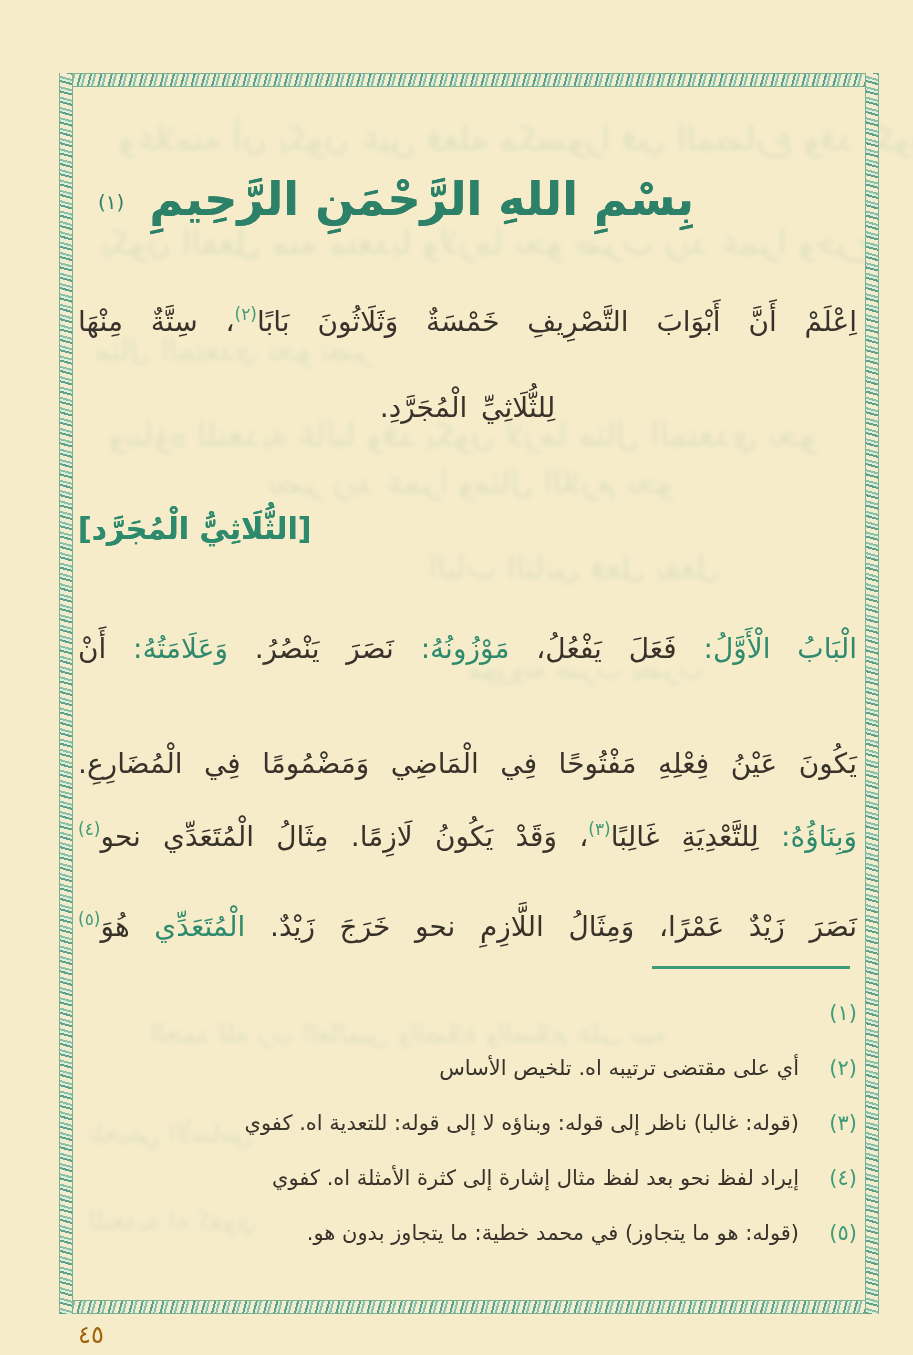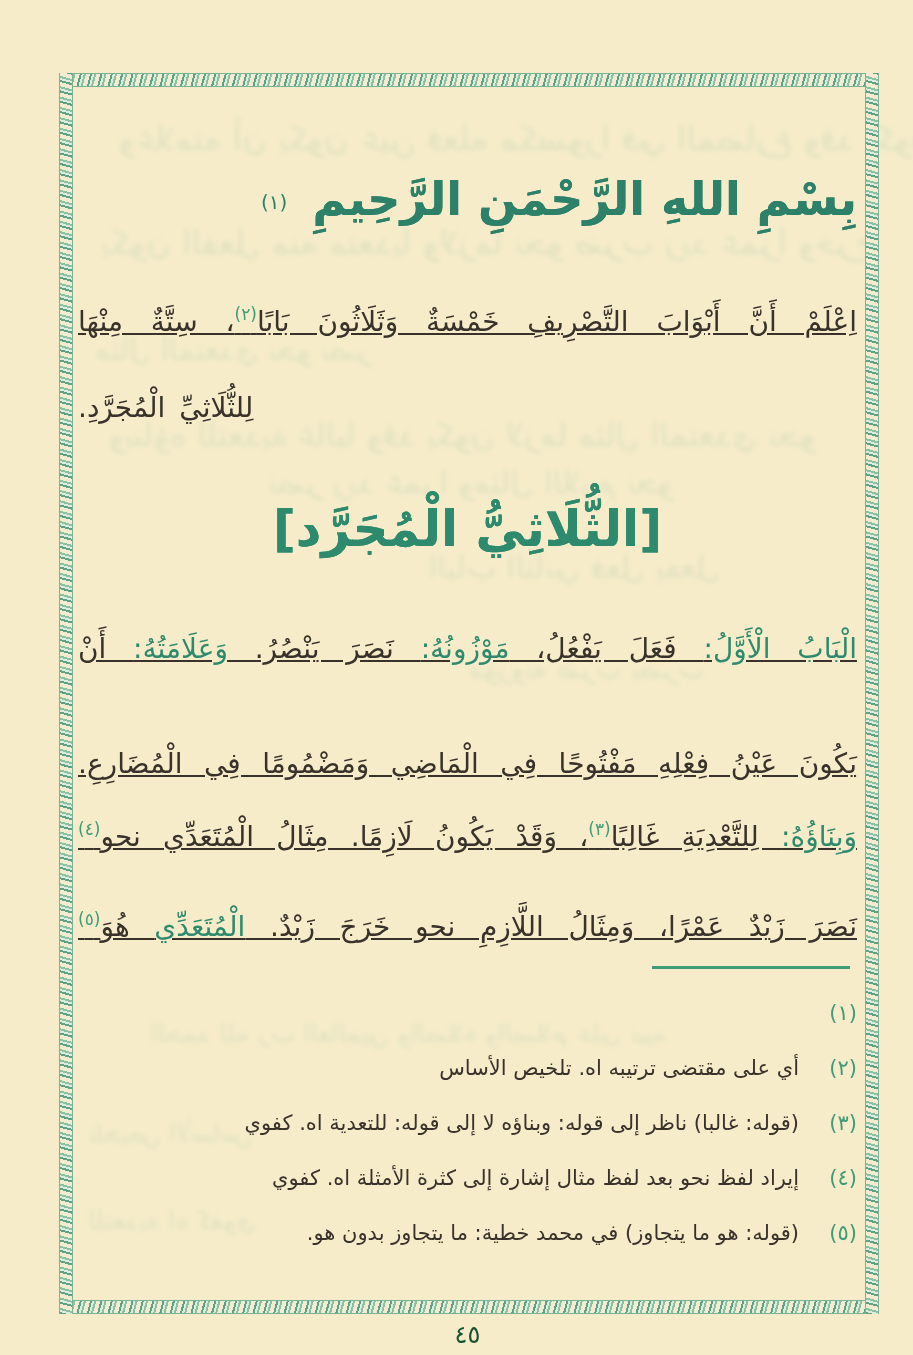--- a/index.html
+++ b/index.html
@@ -45,7 +45,7 @@
   }
   .basmala-wrap{
     position:absolute;top:146px;left:0;width:100%;height:106px;line-height:106px;
-    text-align:right;color:#2d8169;white-space:nowrap;
+    text-align:left;color:#2d8169;white-space:nowrap;
   }
   .basmala-text{font-size:46px;font-weight:bold;letter-spacing:-1px;text-shadow:0 0 .6px #2d8169;}
   .basmala-marker{font-size:20px;margin:0 20px;vertical-align:6px;}

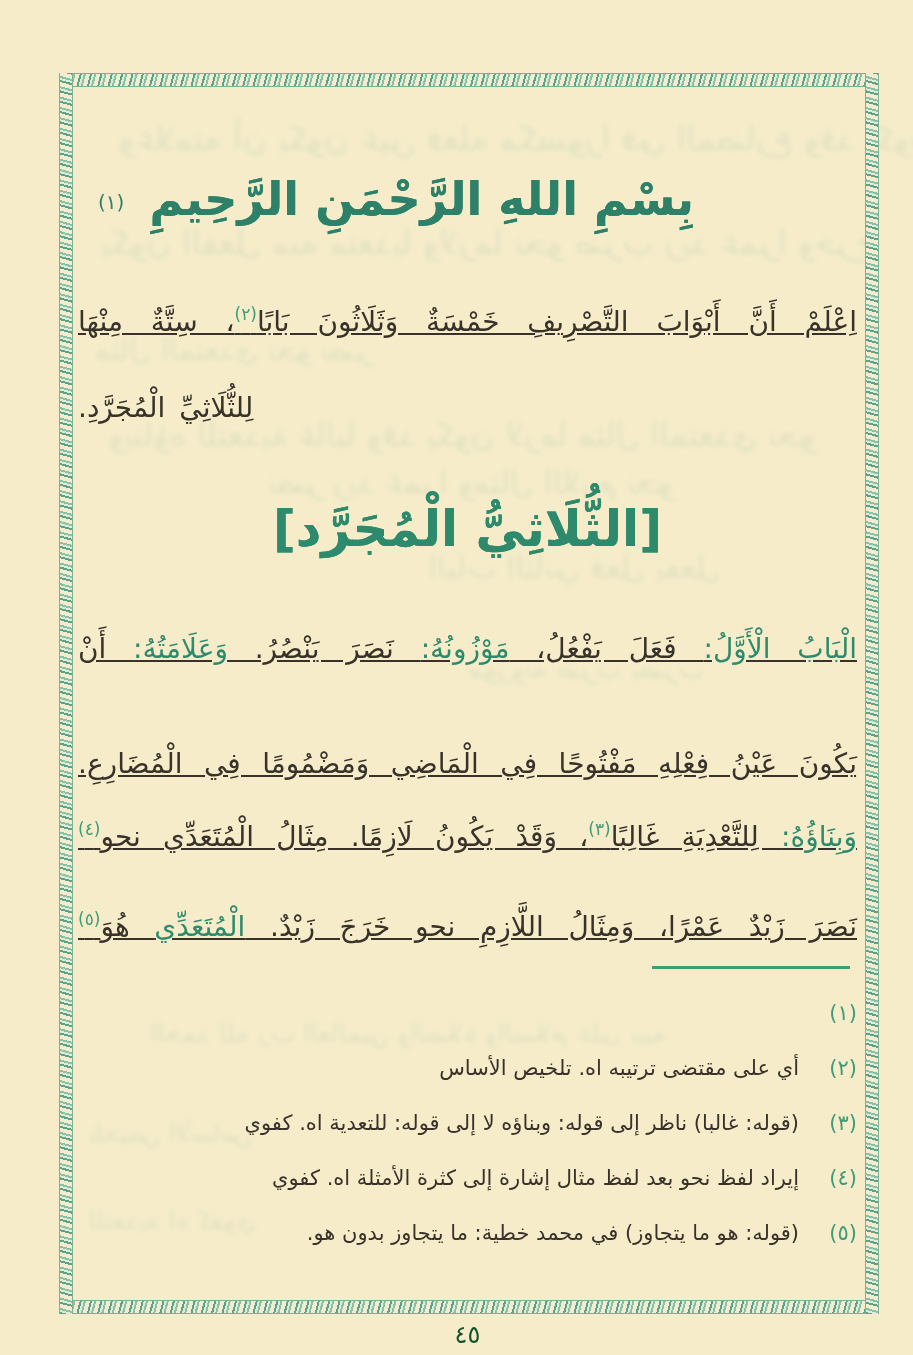--- a/index.html
+++ b/index.html
@@ -64,7 +64,7 @@
   #line-4{top:732px}
   #line-5{top:797px}
   #line-6{top:887px}
-  .align-justify{text-align:justify;text-align-last:justify;text-decoration:underline;}
+  .align-justify{text-align:justify;text-align-last:justify;}
   .align-right{text-align:left;}
   .seg-accent{color:#2e8a6d;}
   .seg-marker{color:#3f9c78;font-size:17px;vertical-align:11px;word-spacing:0;}

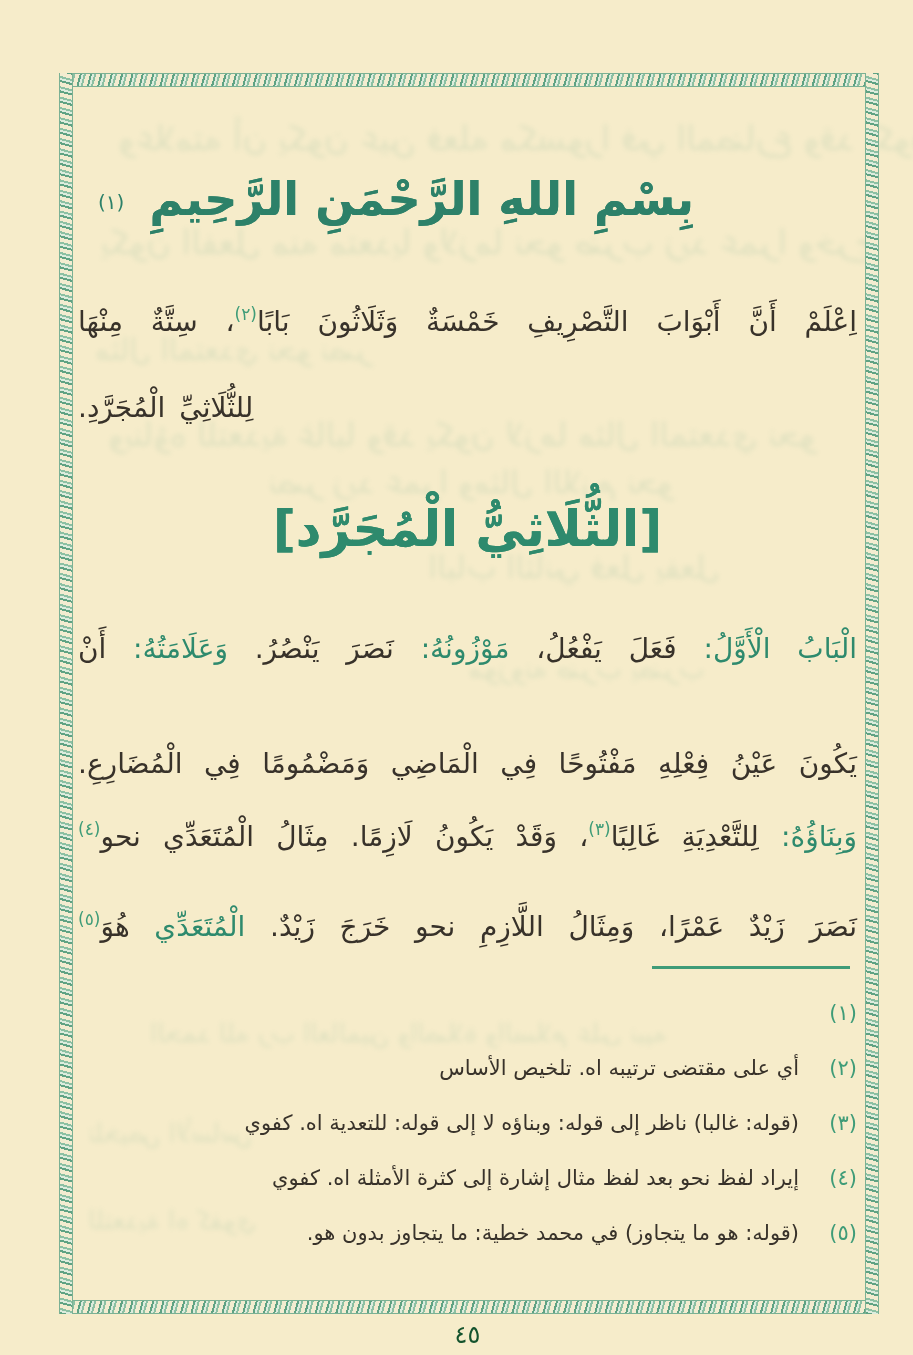--- a/index.html
+++ b/index.html
@@ -65,7 +65,7 @@
   #line-5{top:797px}
   #line-6{top:887px}
   .align-justify{text-align:justify;text-align-last:justify;}
-  .align-right{text-align:left;}
+  .align-right{text-align:center;}
   .seg-accent{color:#2e8a6d;}
   .seg-marker{color:#3f9c78;font-size:17px;vertical-align:11px;word-spacing:0;}
   .fn-sep{position:absolute;top:966px;right:7px;width:198px;height:3px;background:#3f9c78;}

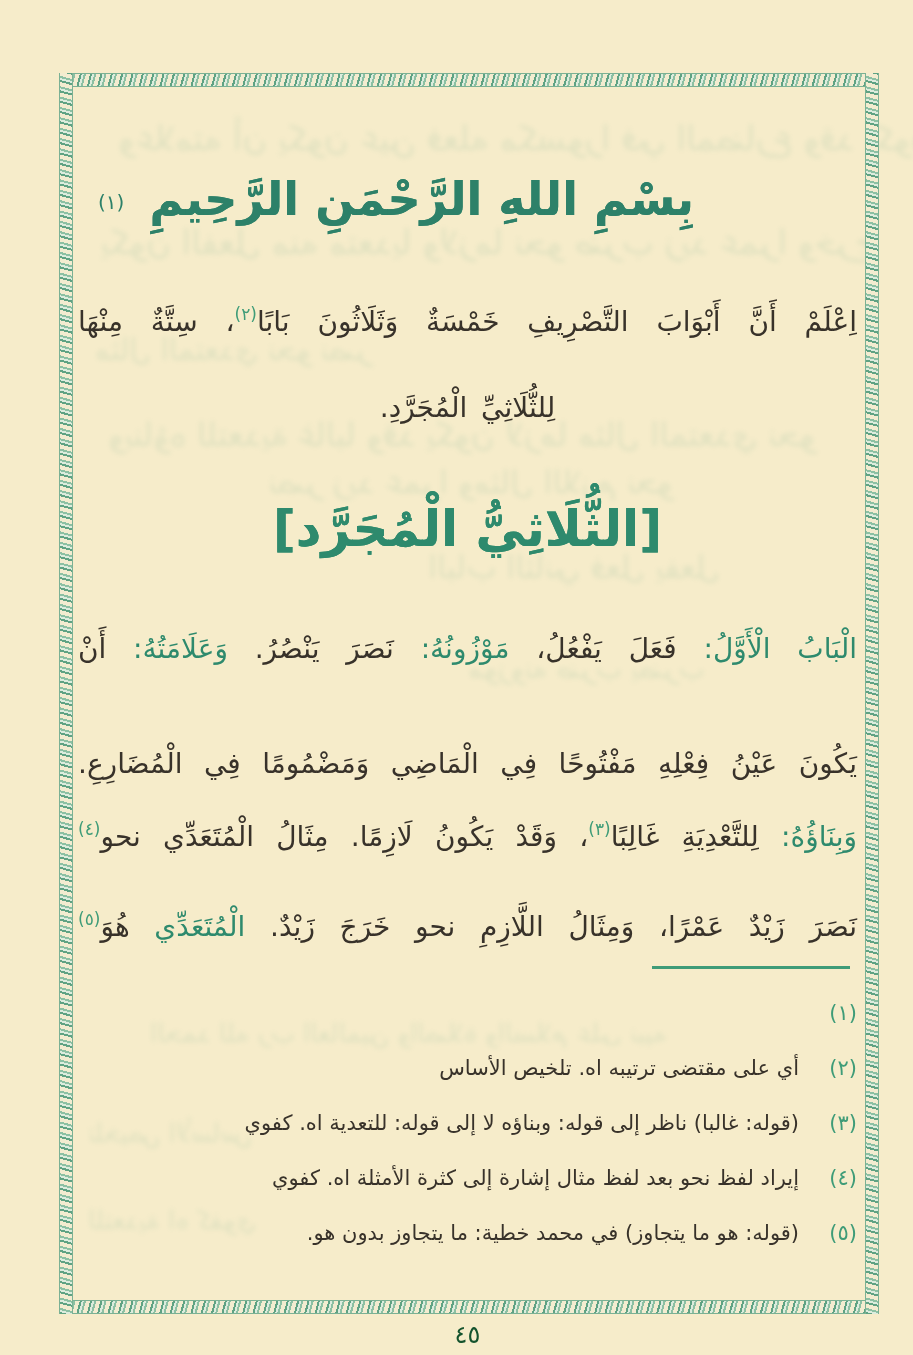--- a/index.html
+++ b/index.html
@@ -51,7 +51,7 @@
   .basmala-marker{font-size:20px;margin:0 20px;vertical-align:6px;}
   .heading{
     position:absolute;top:476px;left:0;width:100%;height:106px;line-height:106px;
-    text-align:center;font-size:50px;font-weight:bold;color:#2e8a6d;
+    text-align:left;font-size:30px;font-weight:bold;color:#2e8a6d;
     text-shadow:0 0 .5px #2e8a6d;
   }
   .bline{

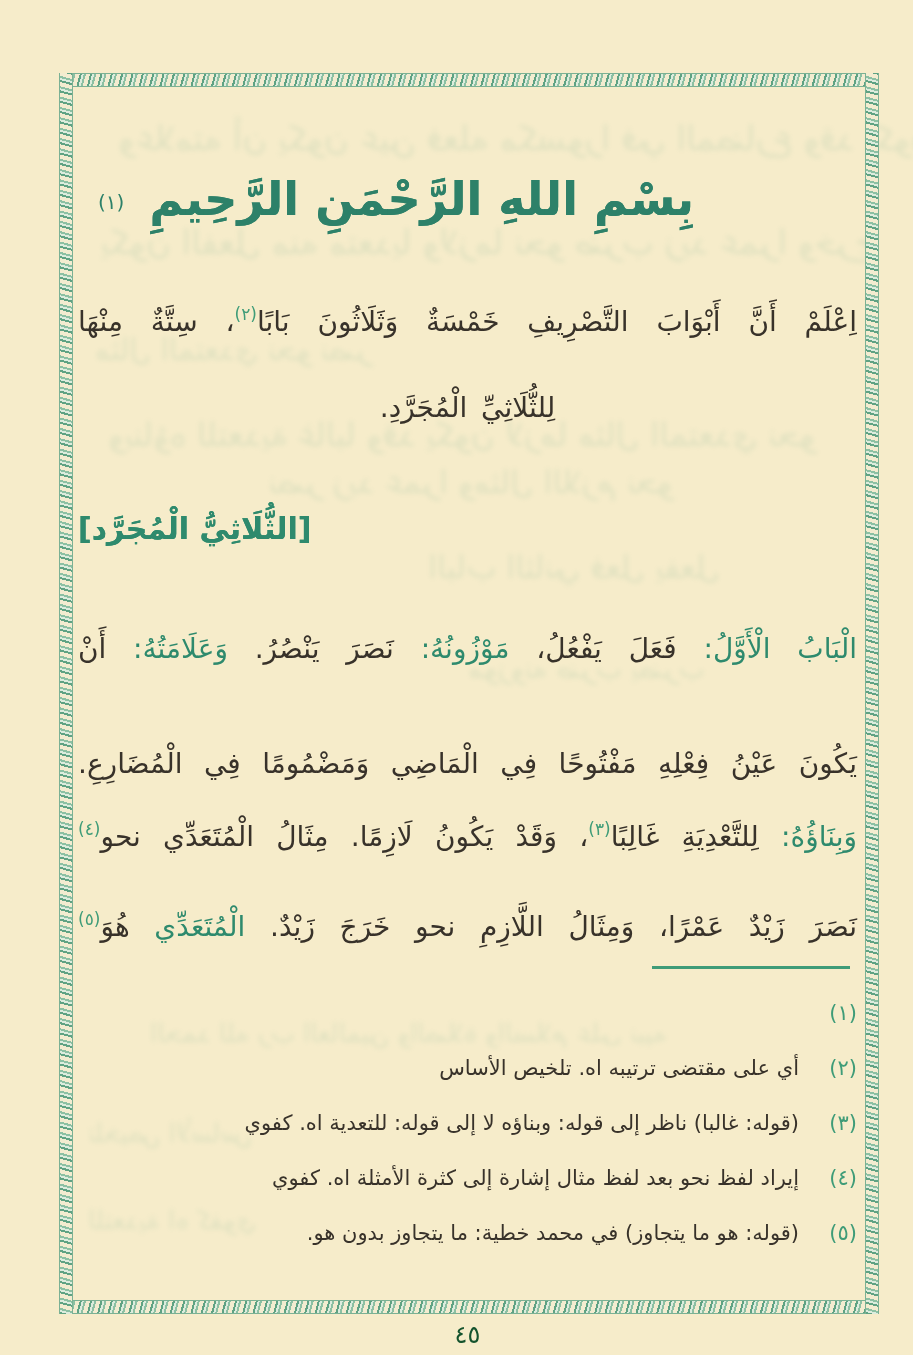--- a/index.html
+++ b/index.html
@@ -76,7 +76,7 @@
   .fn-line{white-space:nowrap;}
   .page-number{
     position:absolute;left:0;top:1316px;width:100%;height:39px;line-height:39px;
-    text-align:center;font-size:24px;color:#14532d;letter-spacing:2px;
+    text-align:left;font-size:24px;color:#a16207;letter-spacing:2px;
   }
 </style>
 </head>

